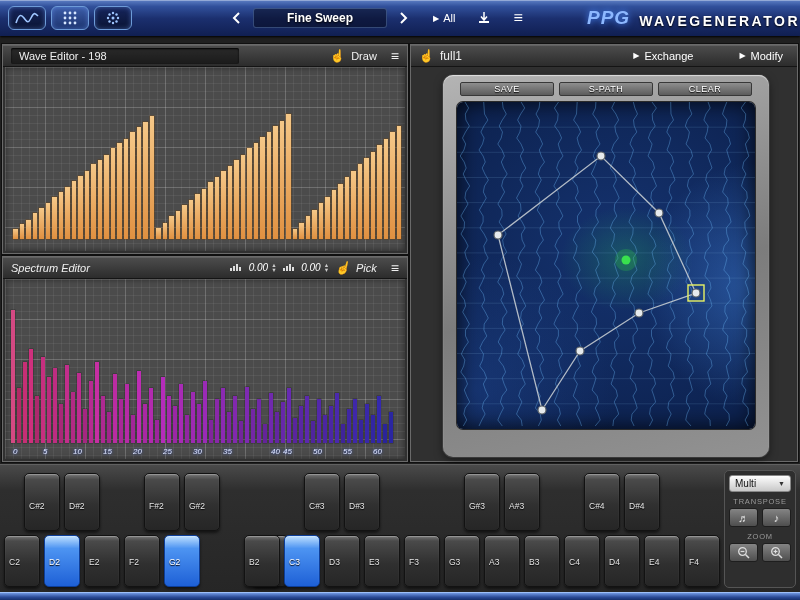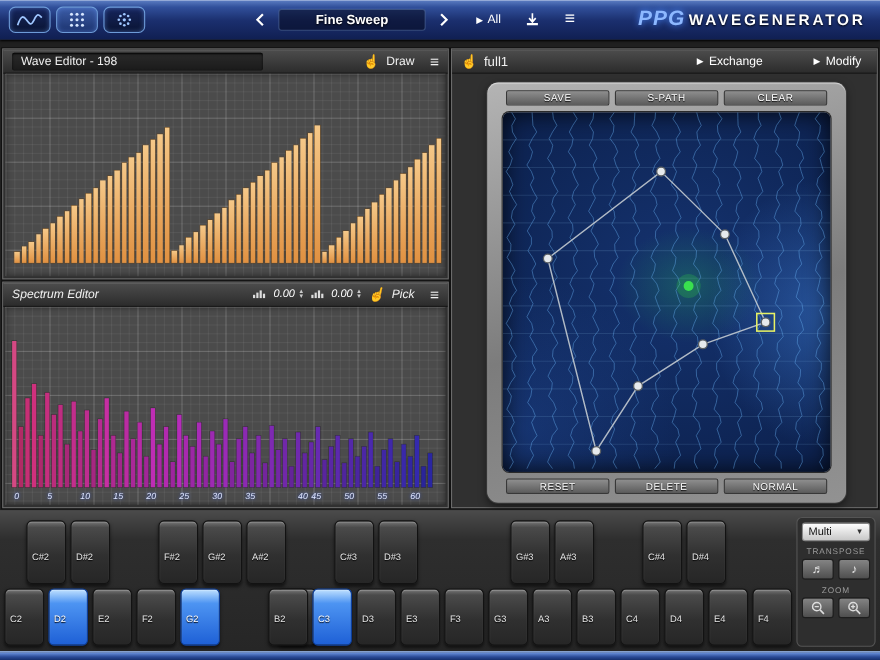--- a/index.html
+++ b/index.html
@@ -24,7 +24,7 @@
   .all-group{display:flex;align-items:center;gap:4px;color:#fff;font-size:11px;margin-left:12px;cursor:pointer;}
   .tri{font-size:8px;color:#fff;}
   .icon-btn{background:none;border:none;color:#fff;font-size:16px;margin-left:16px;display:flex;align-items:center;cursor:pointer;padding:0;}
-  .tb-brand{margin-left:auto;margin-right:13px;display:flex;align-items:center;gap:3px;}
+  .tb-brand{margin-left:auto;margin-right:0;display:flex;align-items:flex-end;gap:9px;}
   .ppg{font-style:italic;font-weight:bold;font-size:19px;color:#8db8ff;text-shadow:0 0 7px #4a8aff;letter-spacing:1px;}
   .wg{font-weight:bold;font-size:14px;color:#fff;letter-spacing:2.5px;text-shadow:0 1px 2px #000;}
 

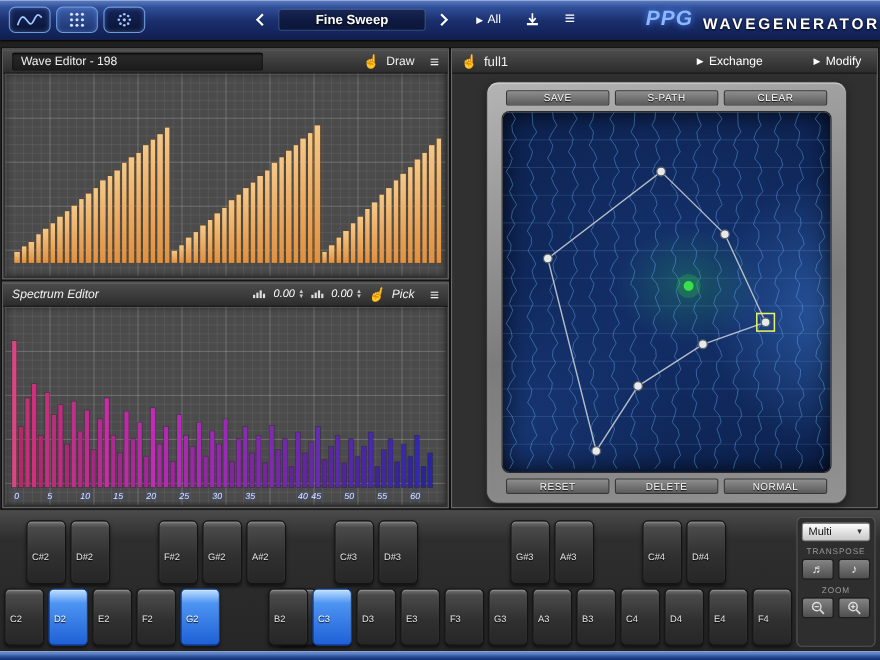--- a/index.html
+++ b/index.html
@@ -446,11 +446,6 @@
             <circle cx="85" cy="308" r="4" fill="#e6eaed" stroke="#5a5f63" stroke-width="1.2"></circle>
           </svg>
       </div>
-      <div class="pad-row bottom">
-          <div class="pad-btn">RESET</div>
-          <div class="pad-btn">DELETE</div>
-          <div class="pad-btn">NORMAL</div>
-        </div>
     </div>
   </section>
 

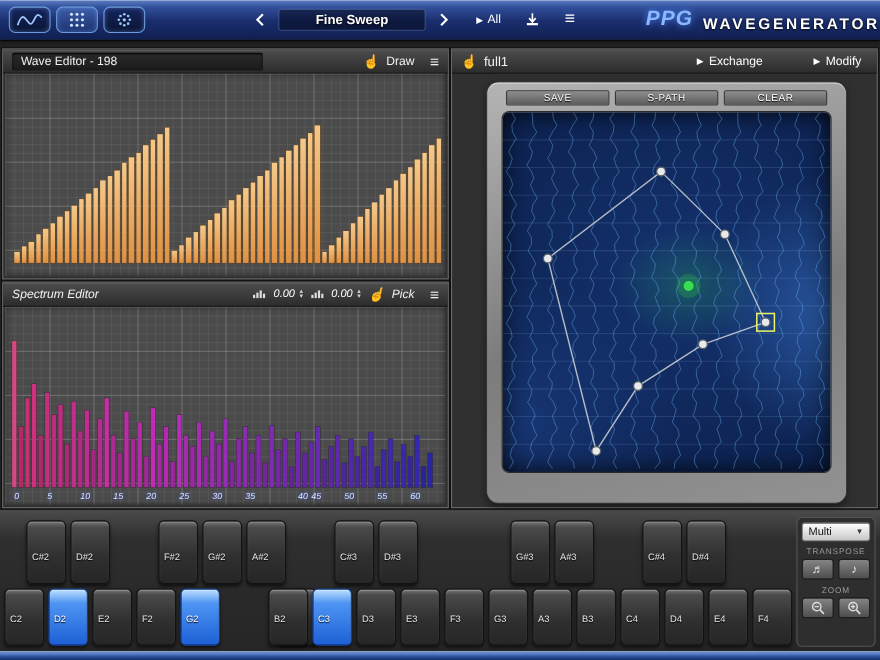--- a/index.html
+++ b/index.html
@@ -463,9 +463,6 @@
         <div class="key sharp" style="left: 184px;">
           <span class="klabel">G#2</span>
         </div>
-        <div class="key sharp" style="left: 224px;">
-          <span class="klabel">A#2</span>
-        </div>
         <div class="key sharp" style="left: 304px;">
           <span class="klabel">C#3</span>
         </div>

